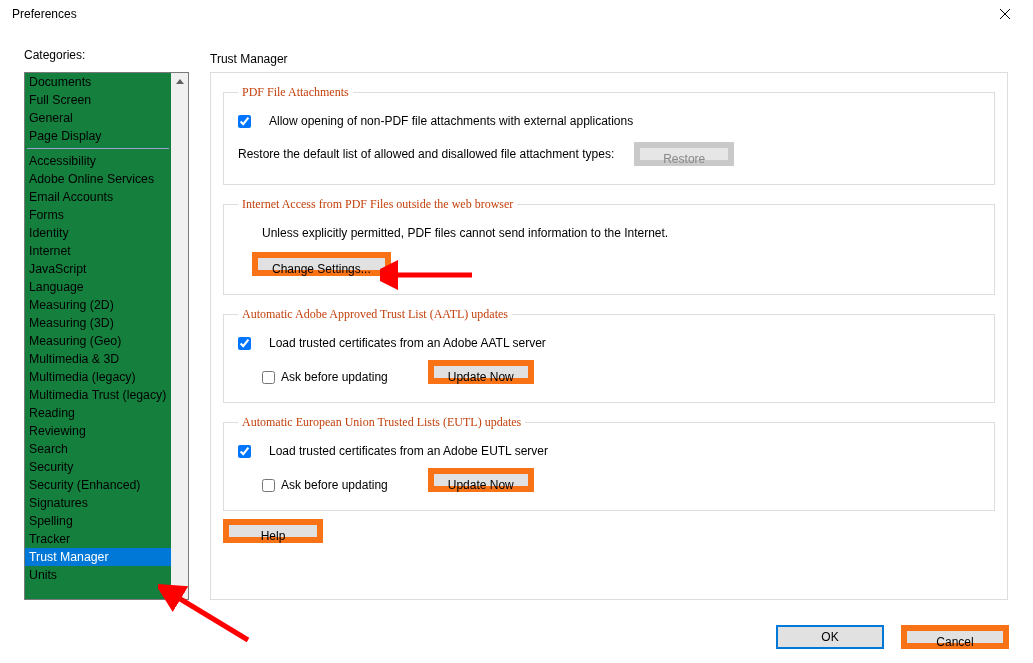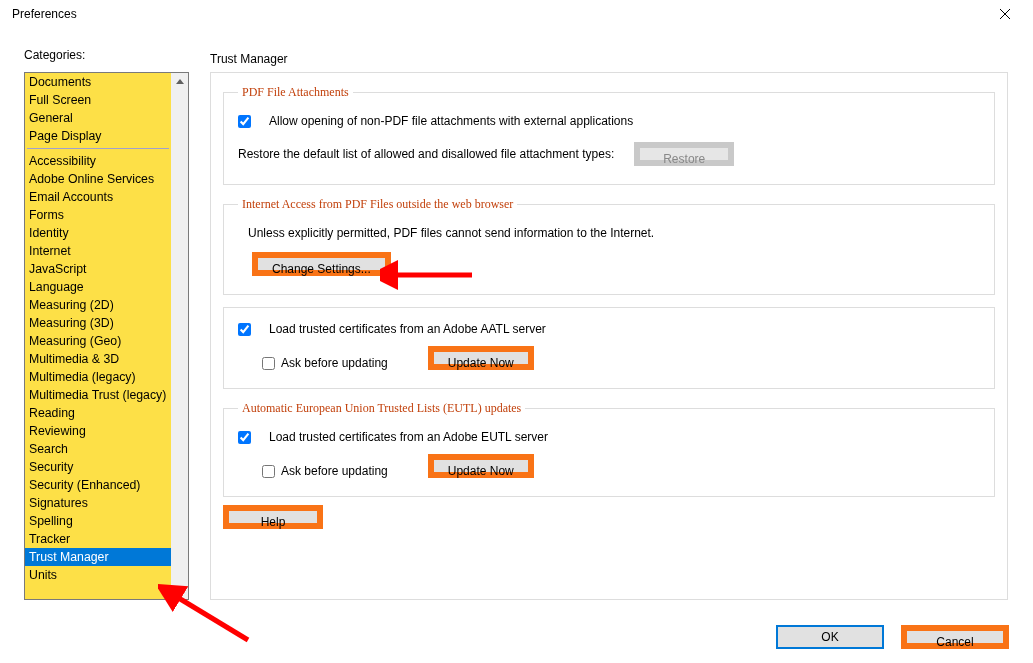--- a/index.html
+++ b/index.html
@@ -40,7 +40,7 @@
     width: 165px;
     height: 528px;
     border: 1px solid #7a7a7a;
-    background: #fde047;
+    background: #15803d;
     overflow: hidden;
     display: flex;
   }

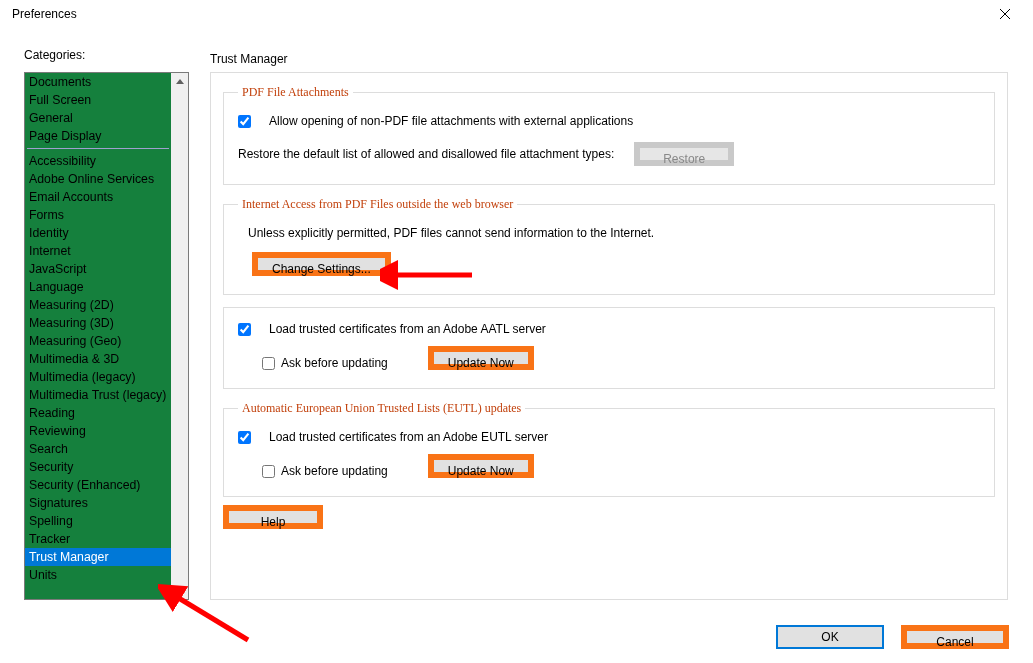--- a/index.html
+++ b/index.html
@@ -237,7 +237,7 @@
 
     <fieldset class="group">
       <legend>Internet Access from PDF Files outside the web browser</legend>
-      <div class="row" style="margin-left:10px;text-align:center;">
+      <div class="row" style="margin-left:24px;text-align:center;">
         <span>Unless explicitly permitted, PDF files cannot send information to the Internet.</span>
       </div>
       <div class="row" style="margin-top:12px; margin-left:14px;">

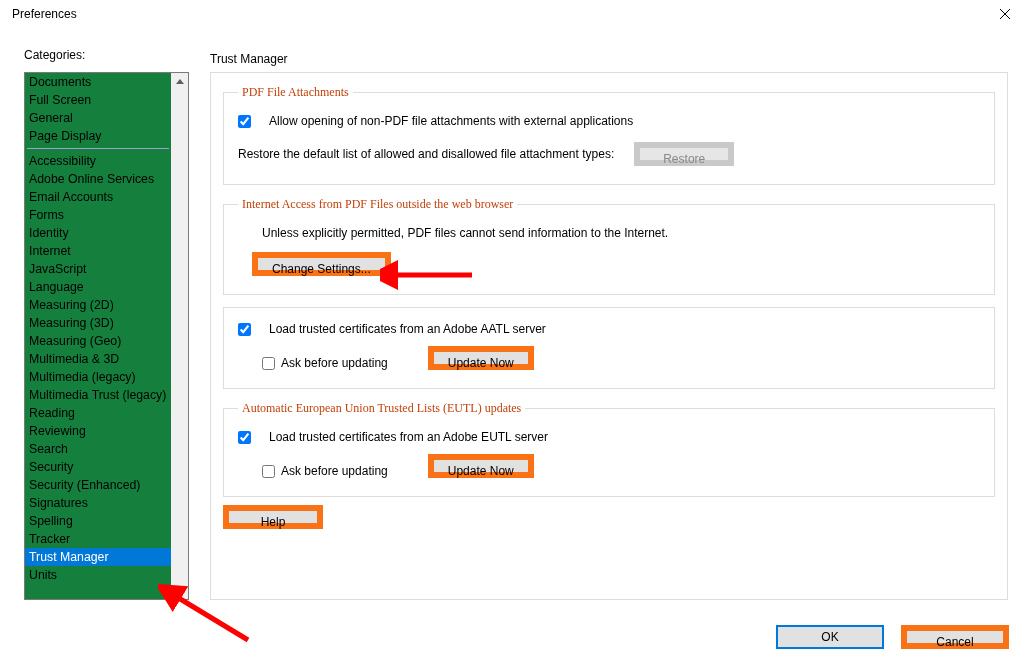--- a/index.html
+++ b/index.html
@@ -246,6 +246,7 @@
     </fieldset>
 
     <fieldset class="group">
+      <legend>Automatic Adobe Approved Trust List (AATL) updates</legend>
       <div class="row">
         <input type="checkbox" id="cb-aatl-load" checked="" style="">
         <label class="cb-label" for="cb-aatl-load">Load trusted certificates from an Adobe AATL server</label>

